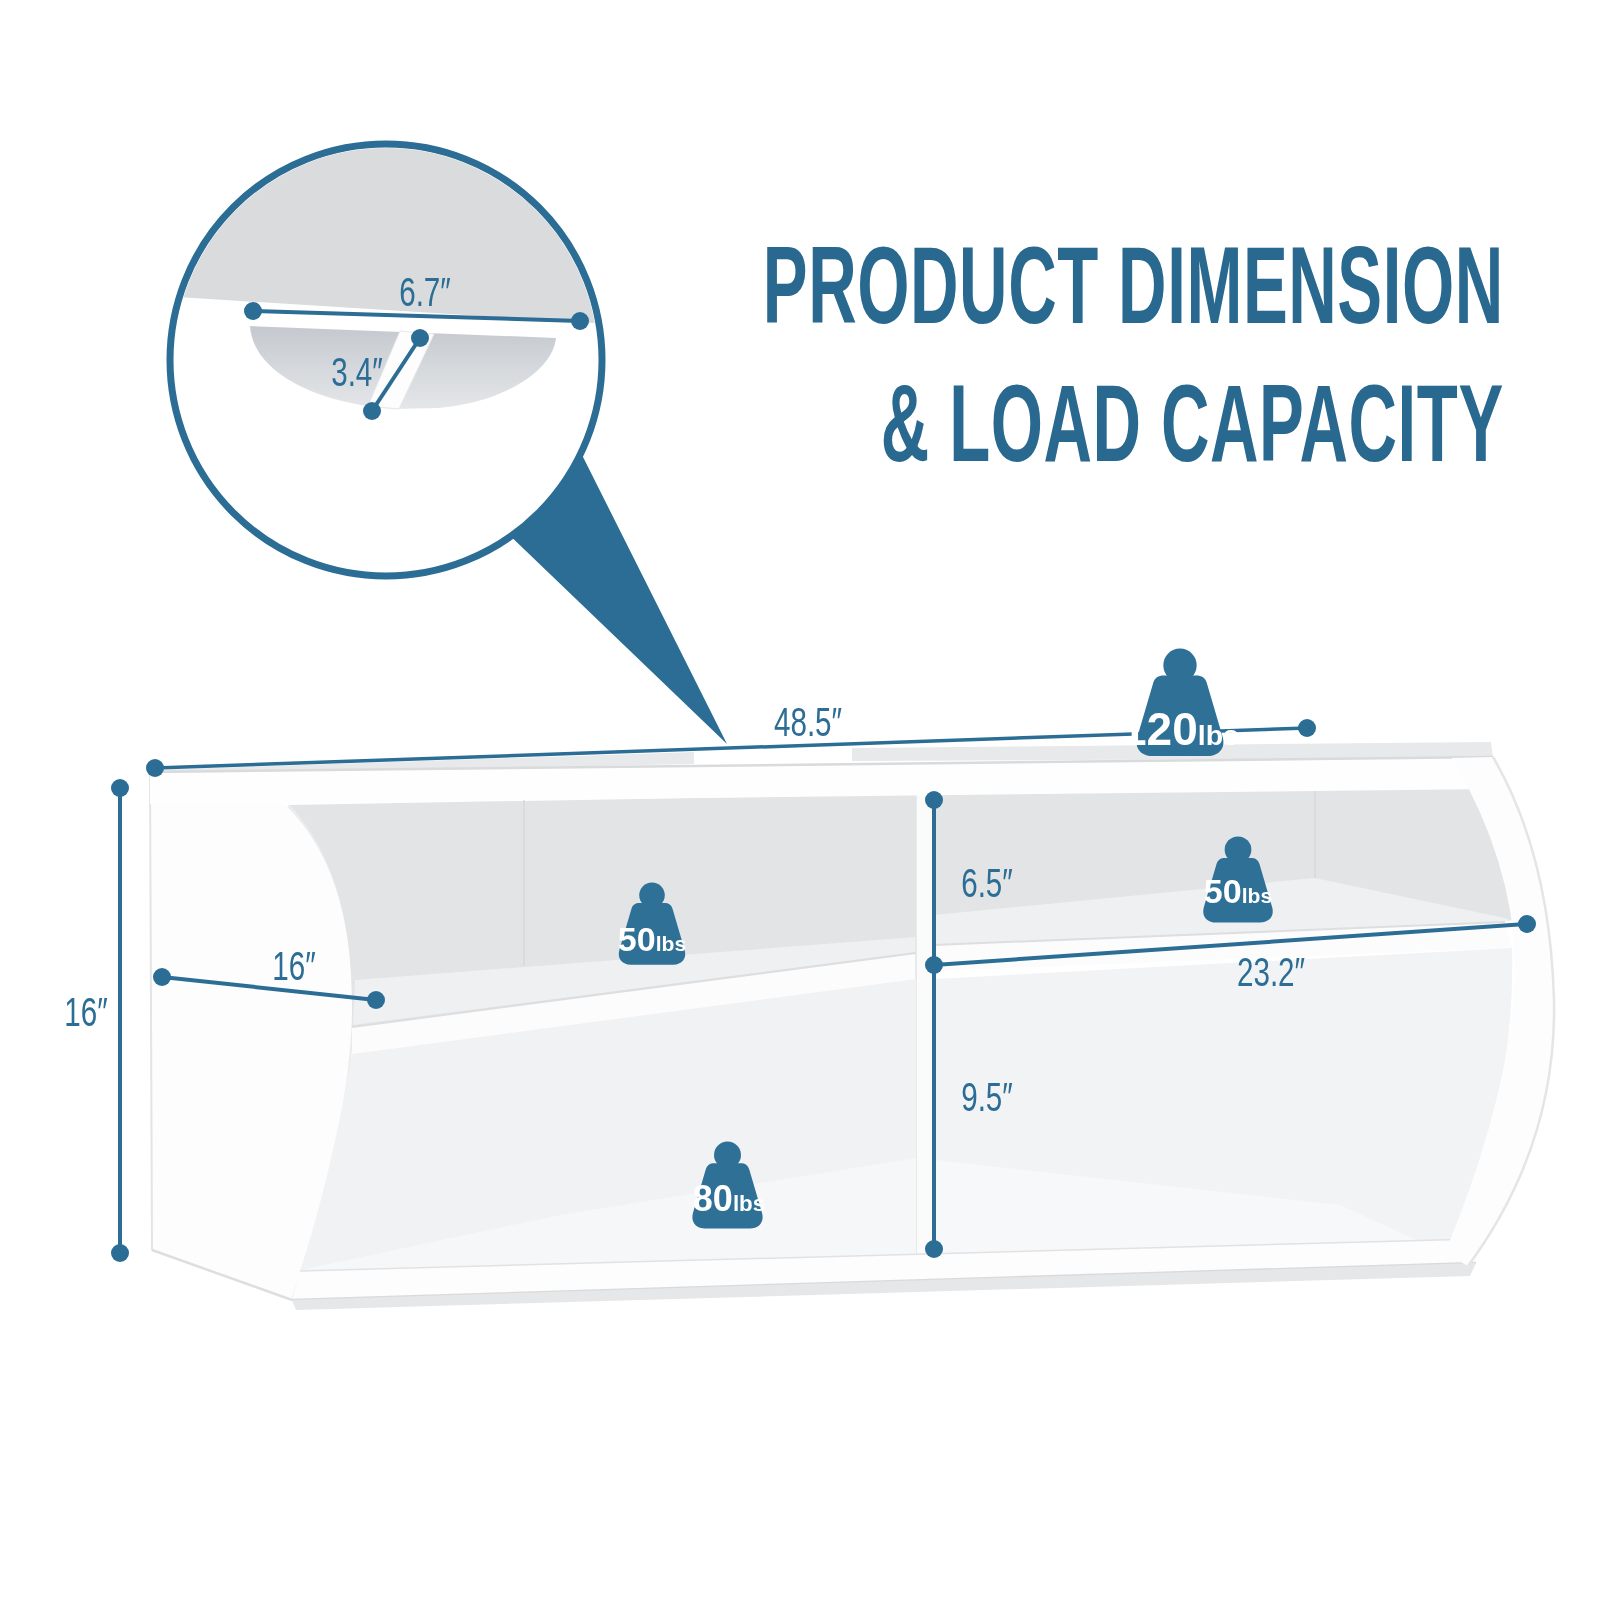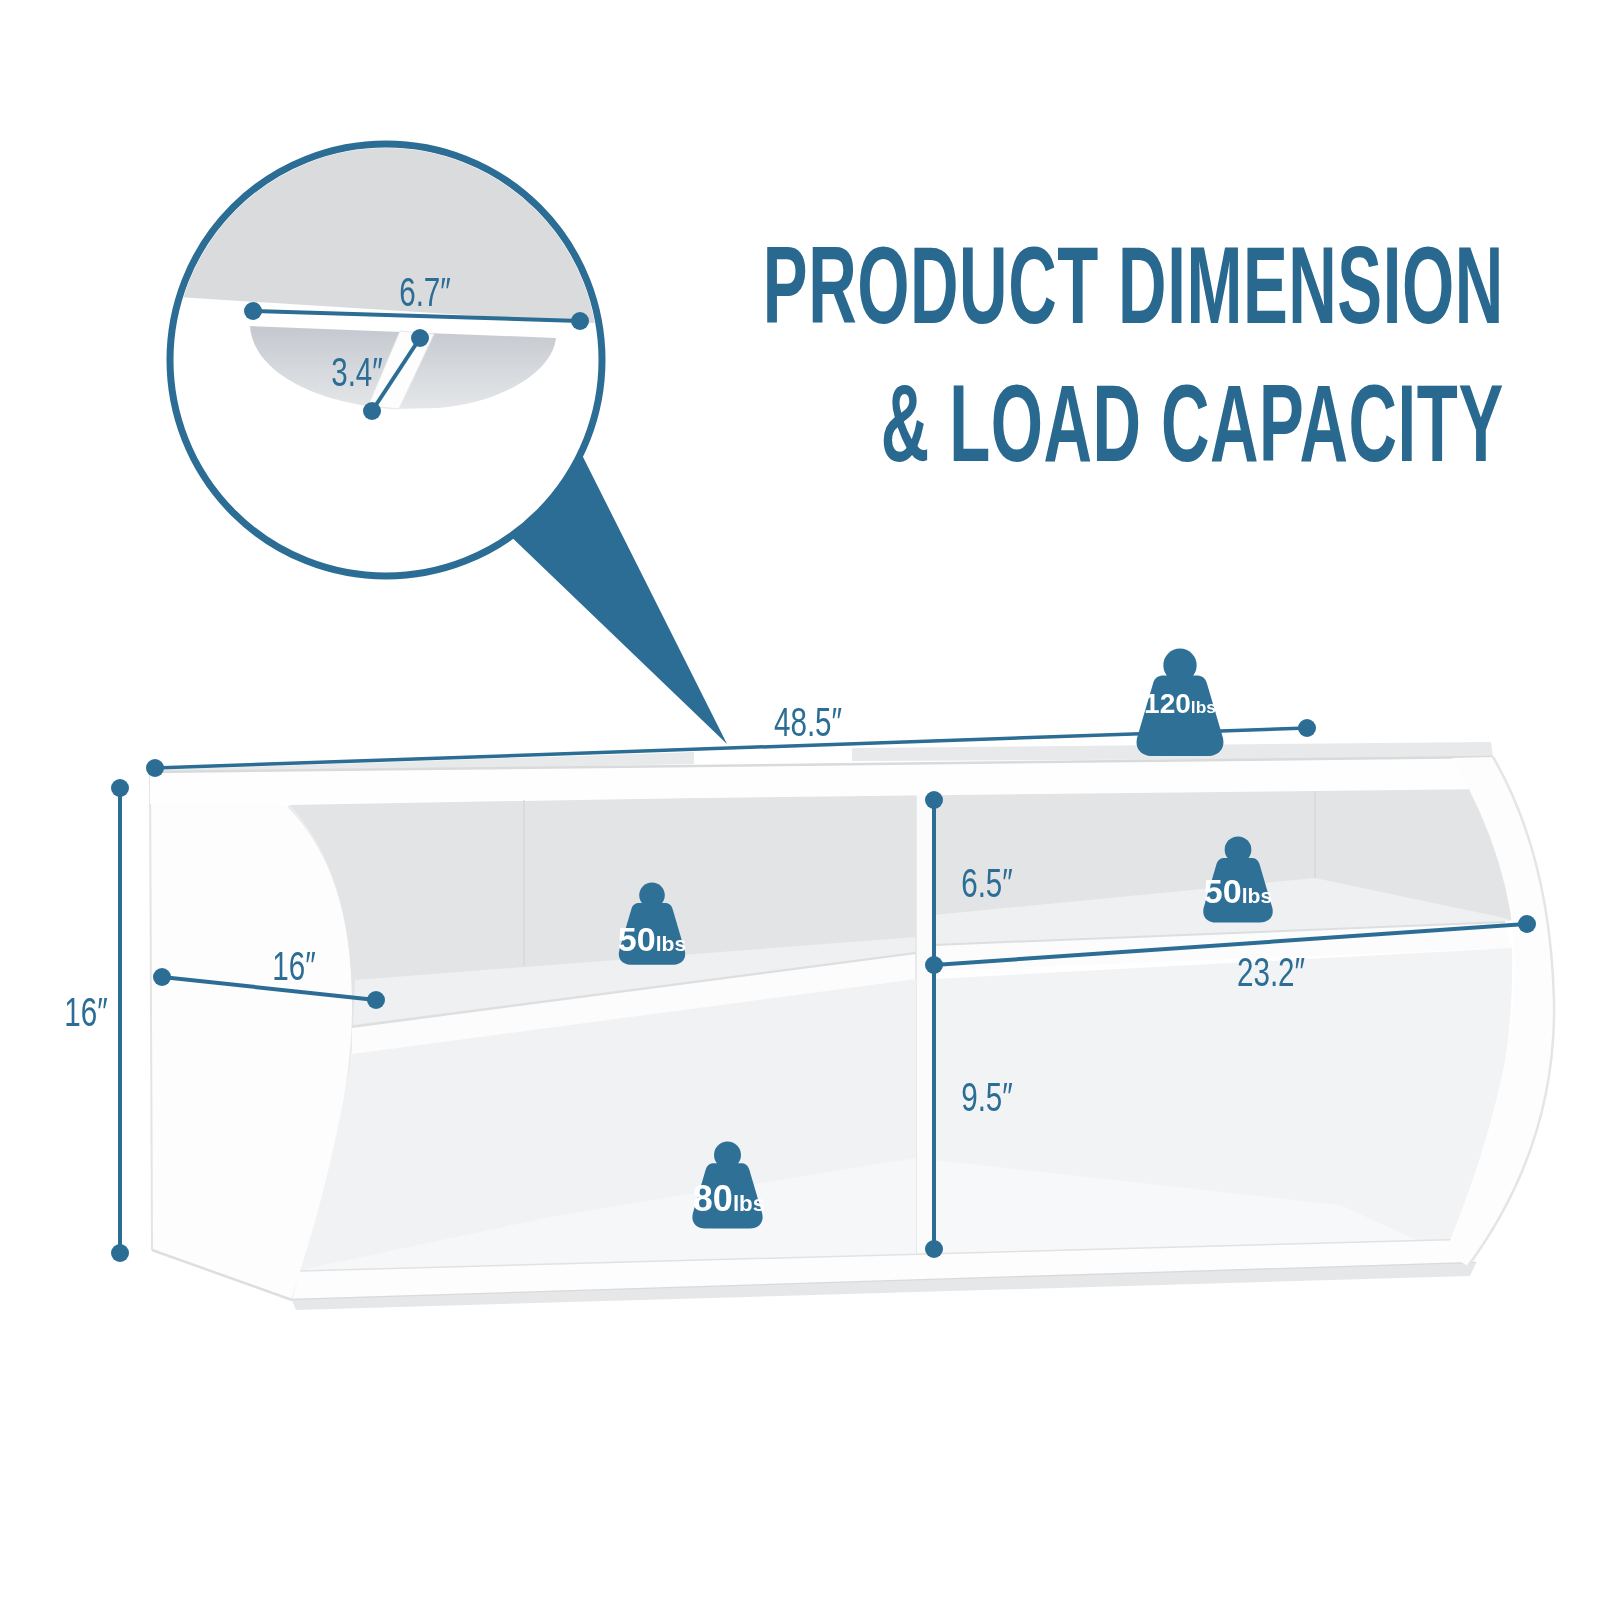--- a/index.html
+++ b/index.html
@@ -140,7 +140,7 @@
 <div class="dim" style="left:425px;top:292px;">6.7″</div>
 <div class="dim" style="left:357px;top:372px;">3.4″</div>
 
-<div class="wl" style="left:1180px;top:704px;font-size:28px;"><span>120</span><span class="u">lbs</span></div>
+<div class="wl" style="left:1180px;top:729px;font-size:46px;"><span>120</span><span class="u">lbs</span></div>
 <div class="wl" style="left:652px;top:939px;font-size:34px;"><span>50</span><span class="u">lbs</span></div>
 <div class="wl" style="left:1238px;top:891px;font-size:34px;"><span>50</span><span class="u">lbs</span></div>
 <div class="wl" style="left:729px;top:1199px;font-size:36px;"><span>80</span><span class="u">lbs</span></div>

